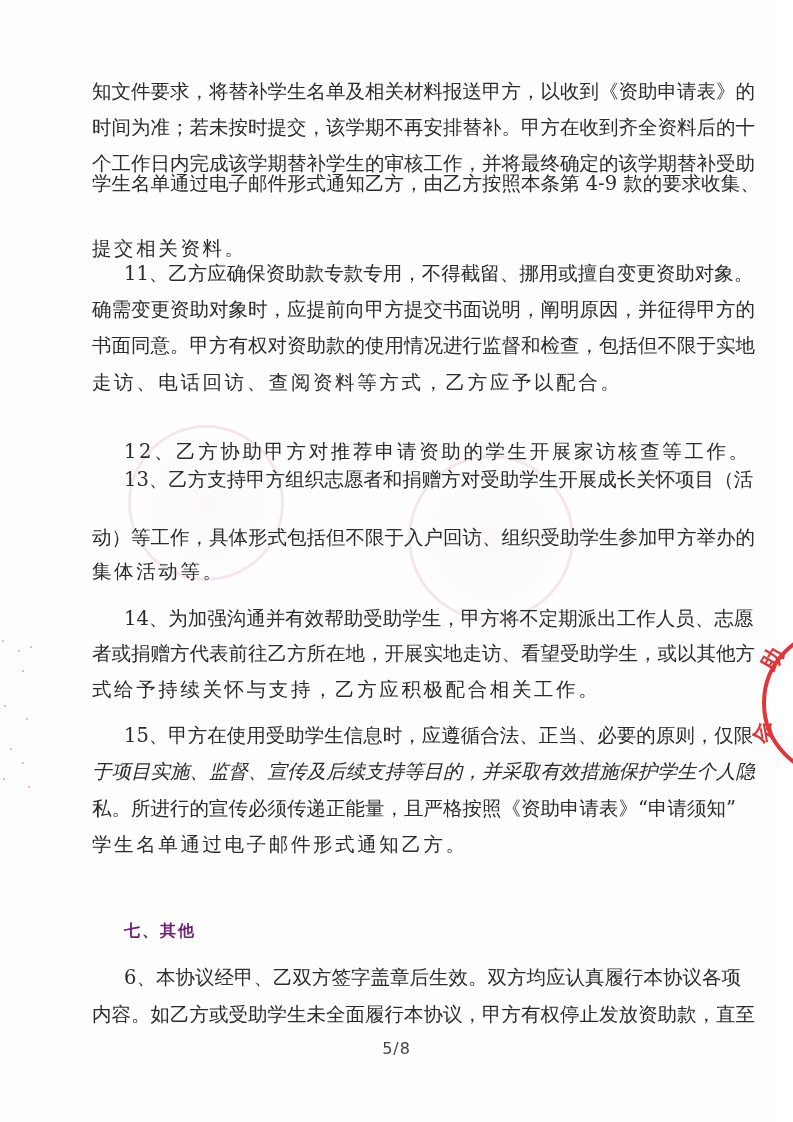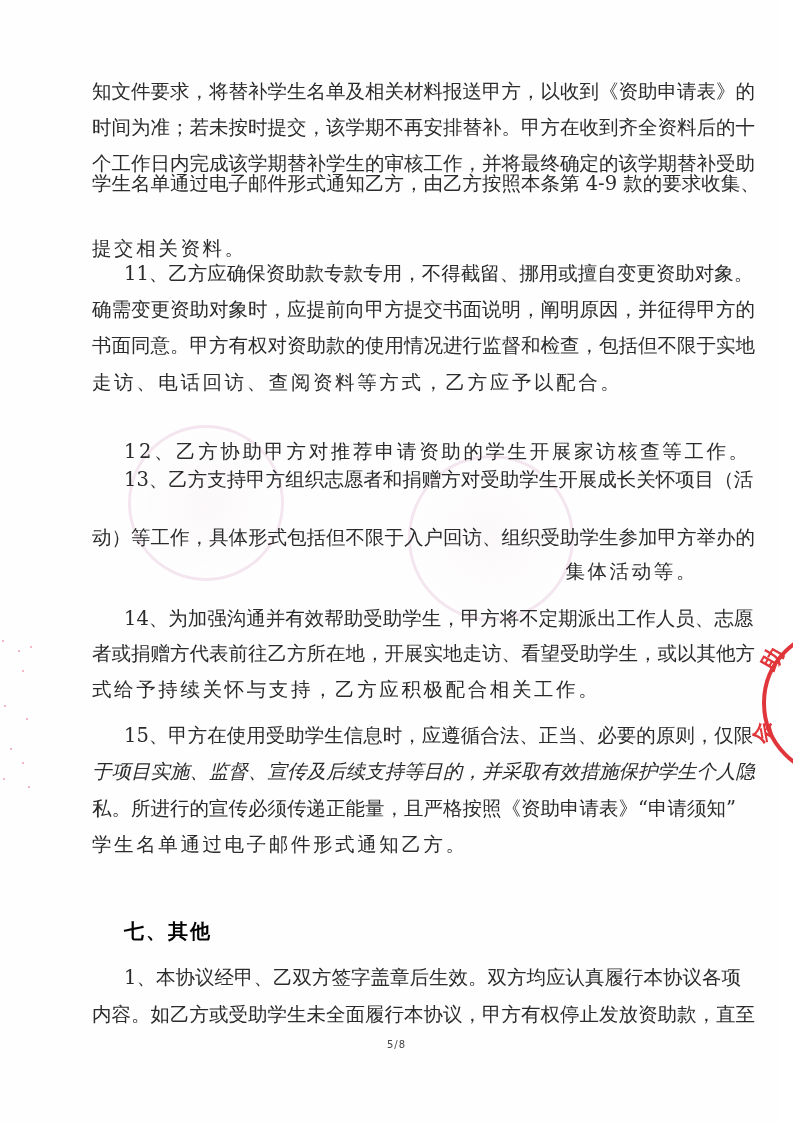--- a/index.html
+++ b/index.html
@@ -120,7 +120,7 @@
       <div class="line indent" style="top: 438px;">12、乙方协助甲方对推荐申请资助的学生开展家访核查等工作。</div>
       <div class="line indent justify" style="top: 466px;">13、乙方支持甲方组织志愿者和捐赠方对受助学生开展成长关怀项目（活</div>
       <div class="line justify" style="top: 524px;">动）等工作，具体形式包括但不限于入户回访、组织受助学生参加甲方举办的</div>
-      <div class="line" style="top: 558px; text-align: right;">集体活动等。</div>
+      <div class="line" style="top: 558px;">集体活动等。</div>
       <div class="line indent justify" style="top: 605px;">14、为加强沟通并有效帮助受助学生，甲方将不定期派出工作人员、志愿</div>
       <div class="line justify" style="top: 640px;">者或捐赠方代表前往乙方所在地，开展实地走访、看望受助学生，或以其他方</div>
       <div class="line" style="top: 676px;">式给予持续关怀与支持，乙方应积极配合相关工作。</div>

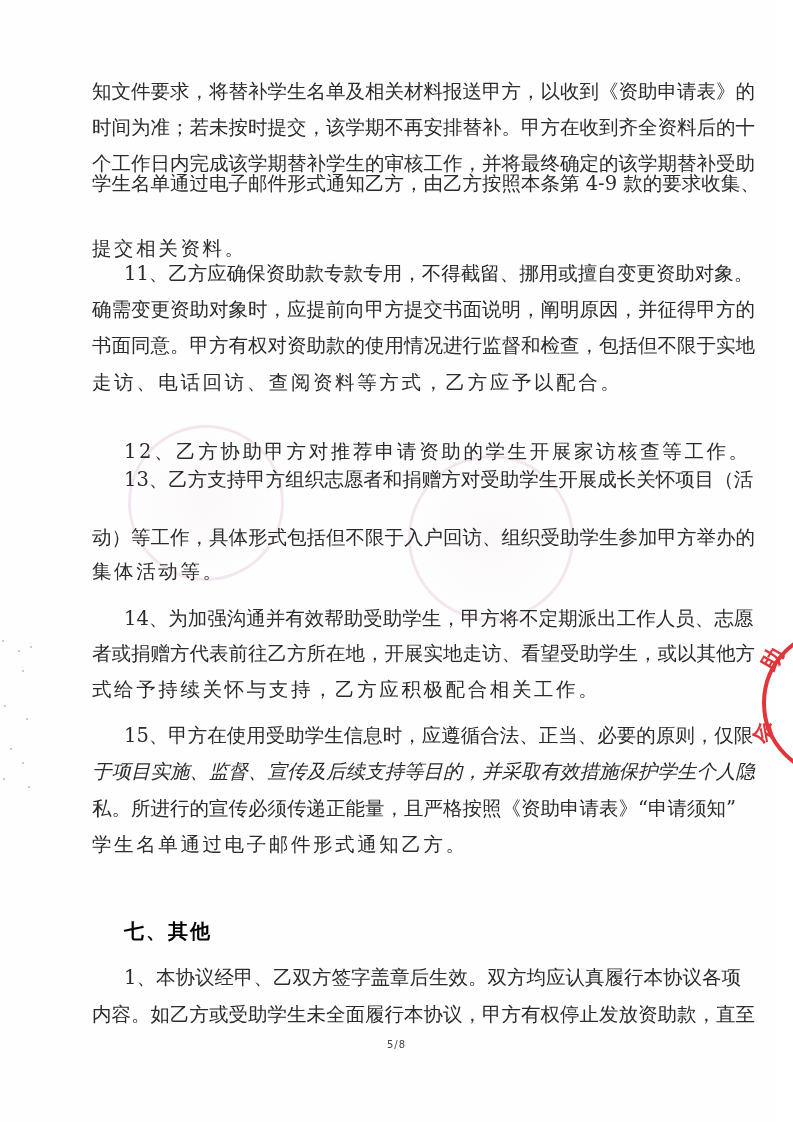--- a/index.html
+++ b/index.html
@@ -42,11 +42,11 @@
   .heading {
     position: absolute;
     left: 124px;
-    font-size: 20px;
+    font-size: 16px;
     line-height: 28px;
     font-weight: bold;
     letter-spacing: 2px;
-    color: #000000;
+    color: #701a75;
     font-family: "DejaVu Sans", "Liberation Sans", sans-serif;
   }
   .page-number {

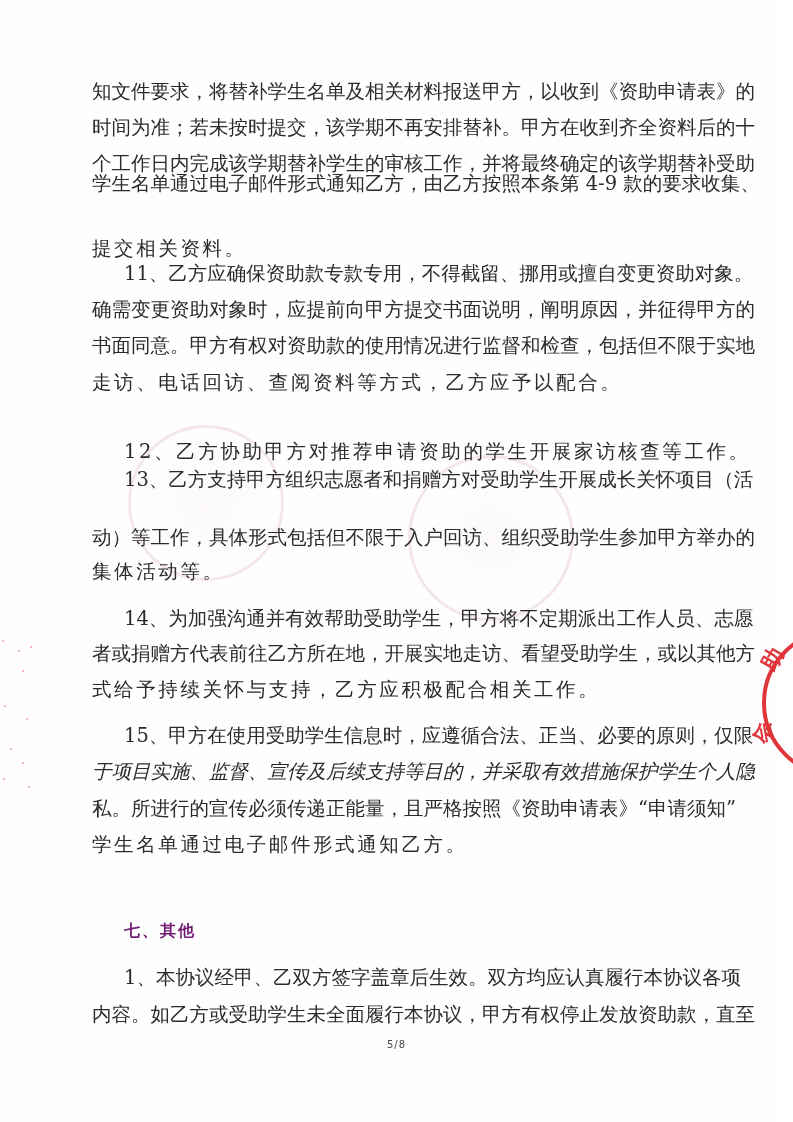--- a/index.html
+++ b/index.html
@@ -128,7 +128,7 @@
       <div class="line justify" style="top: 758px; font-style: italic;">于项目实施、监督、宣传及后续支持等目的，并采取有效措施保护学生个人隐</div>
       <div class="line justify" style="top: 795px;">私。所进行的宣传必须传递正能量，且严格按照《资助申请表》“申请须知”</div>
       <div class="line" style="top: 831px;">学生名单通过电子邮件形式通知乙方。</div>
-      <div class="line indent justify" style="top: 964px;">1、本协议经甲、乙双方签字盖章后生效。双方均应认真履行本协议各项</div>
+      <div class="line indent justify" style="top: 964px;">6、本协议经甲、乙双方签字盖章后生效。双方均应认真履行本协议各项</div>
       <div class="line justify" style="top: 1001px;">内容。如乙方或受助学生未全面履行本协议，甲方有权停止发放资助款，直至</div>
     </div>
 

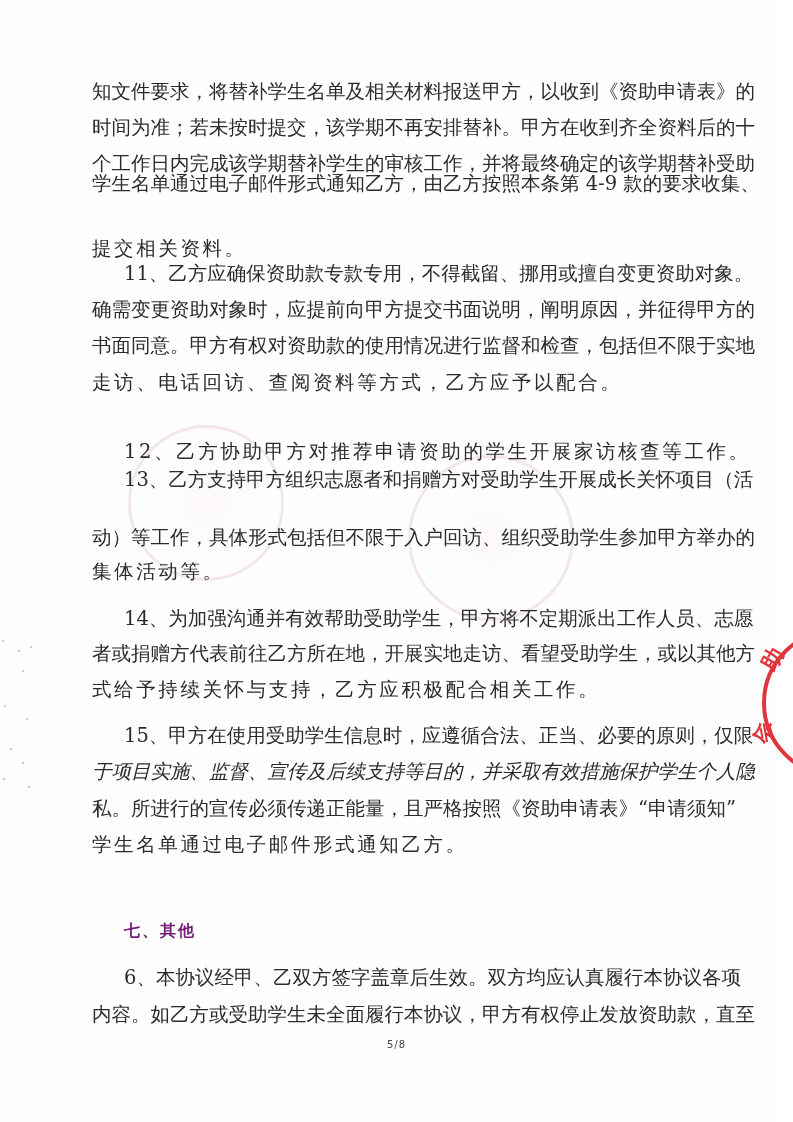--- a/index.html
+++ b/index.html
@@ -56,7 +56,7 @@
     top: 1039px;
     text-align: center;
     font-family: "DejaVu Sans", "Liberation Sans", sans-serif;
-    font-size: 10px;
+    font-size: 16px;
     letter-spacing: 1px;
     color: #444;
   }

